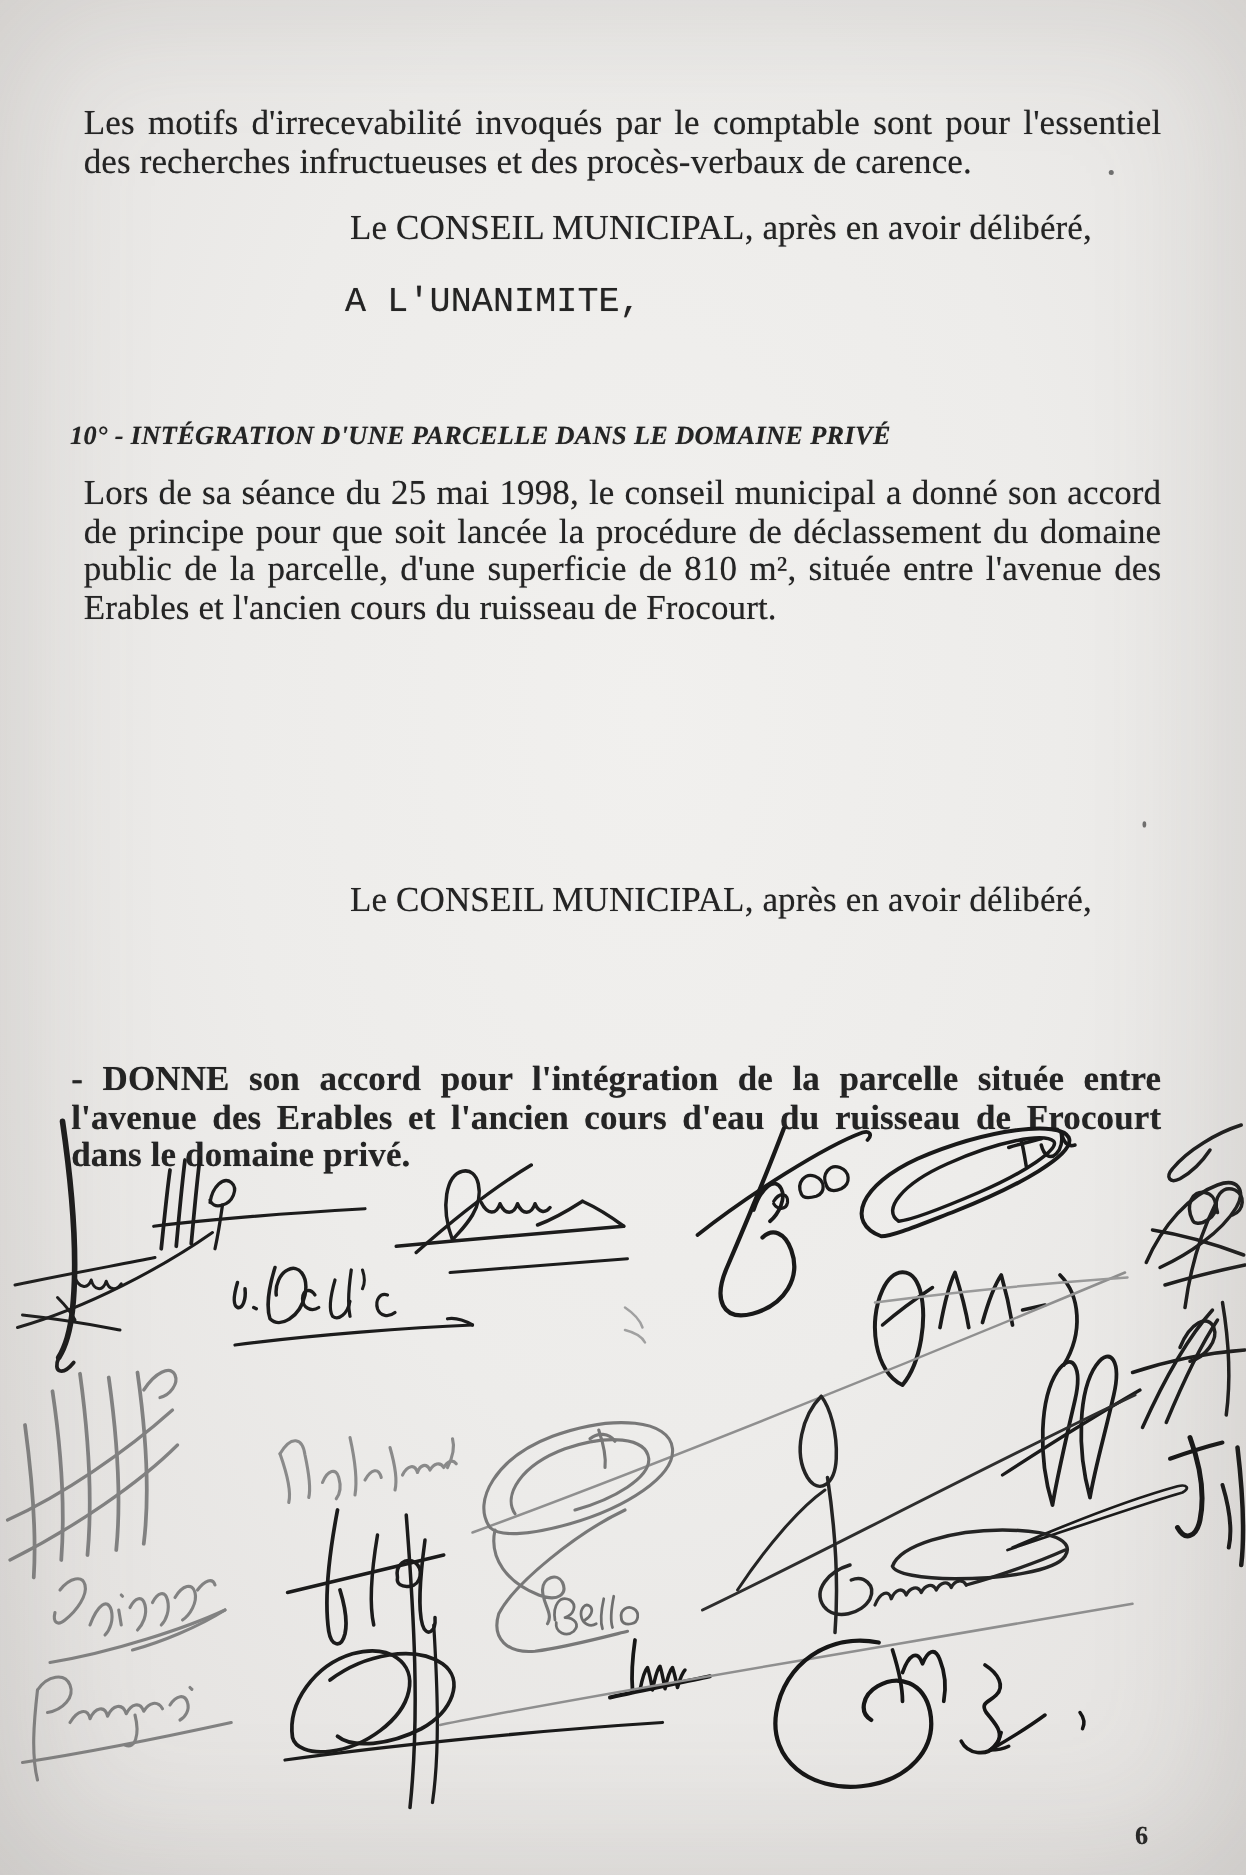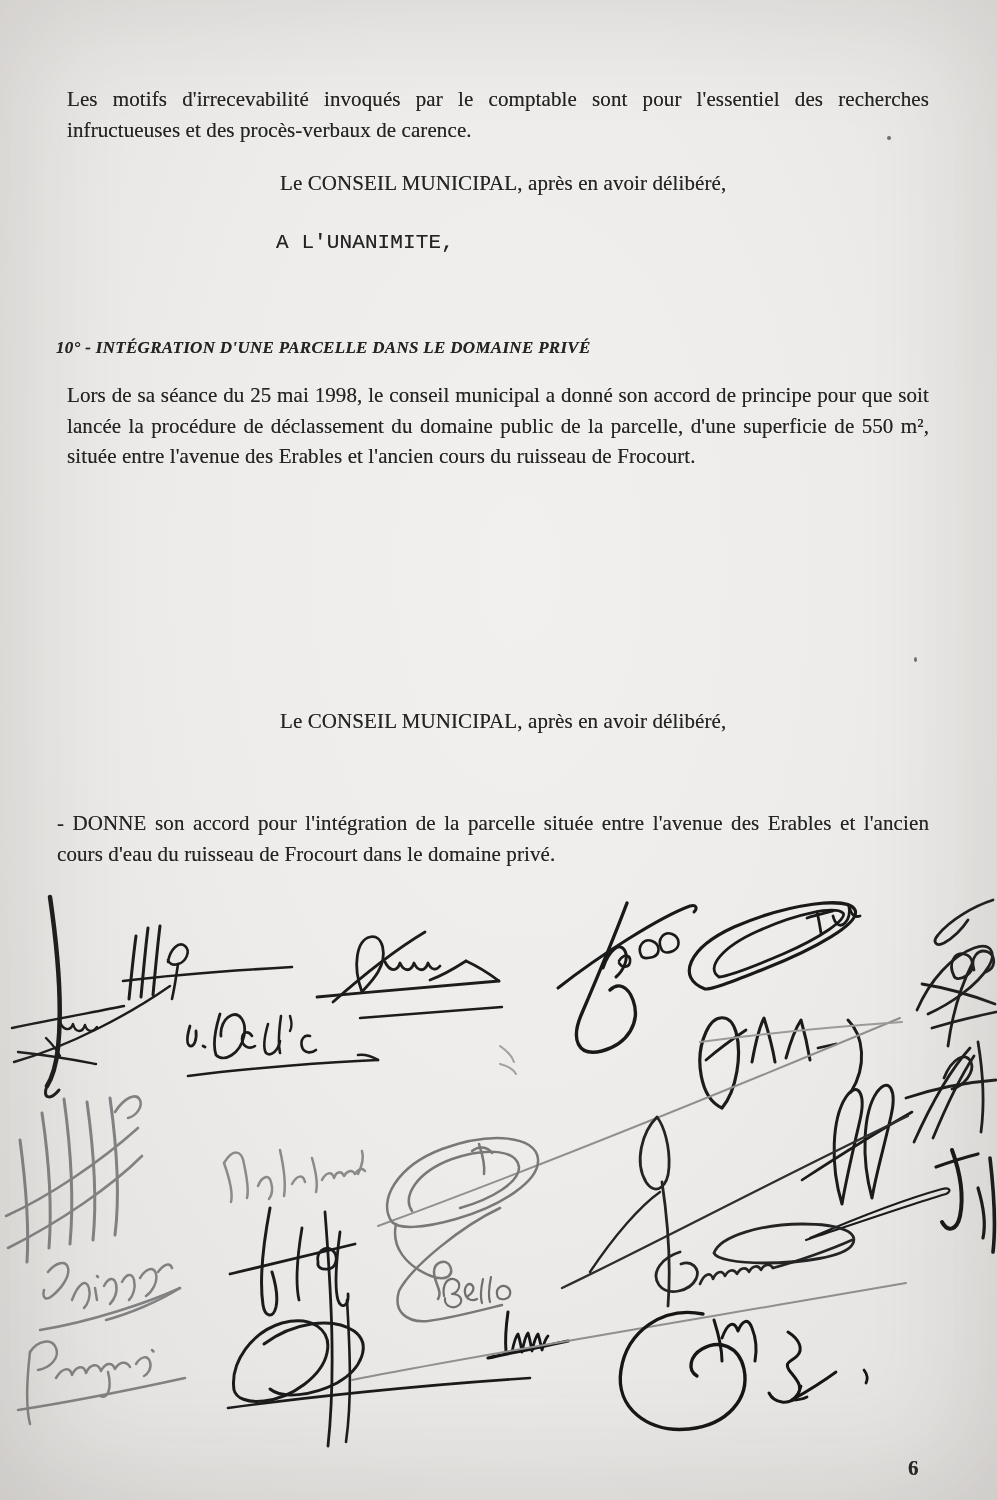--- a/index.html
+++ b/index.html
@@ -21,7 +21,7 @@
   }
   .tblock{
     position:absolute;
-    font-size:21px;
+    font-size:28px;
     line-height:30.5px;
     letter-spacing:0.1px;
     text-shadow:0 0 0.6px rgba(25,25,25,0.55);

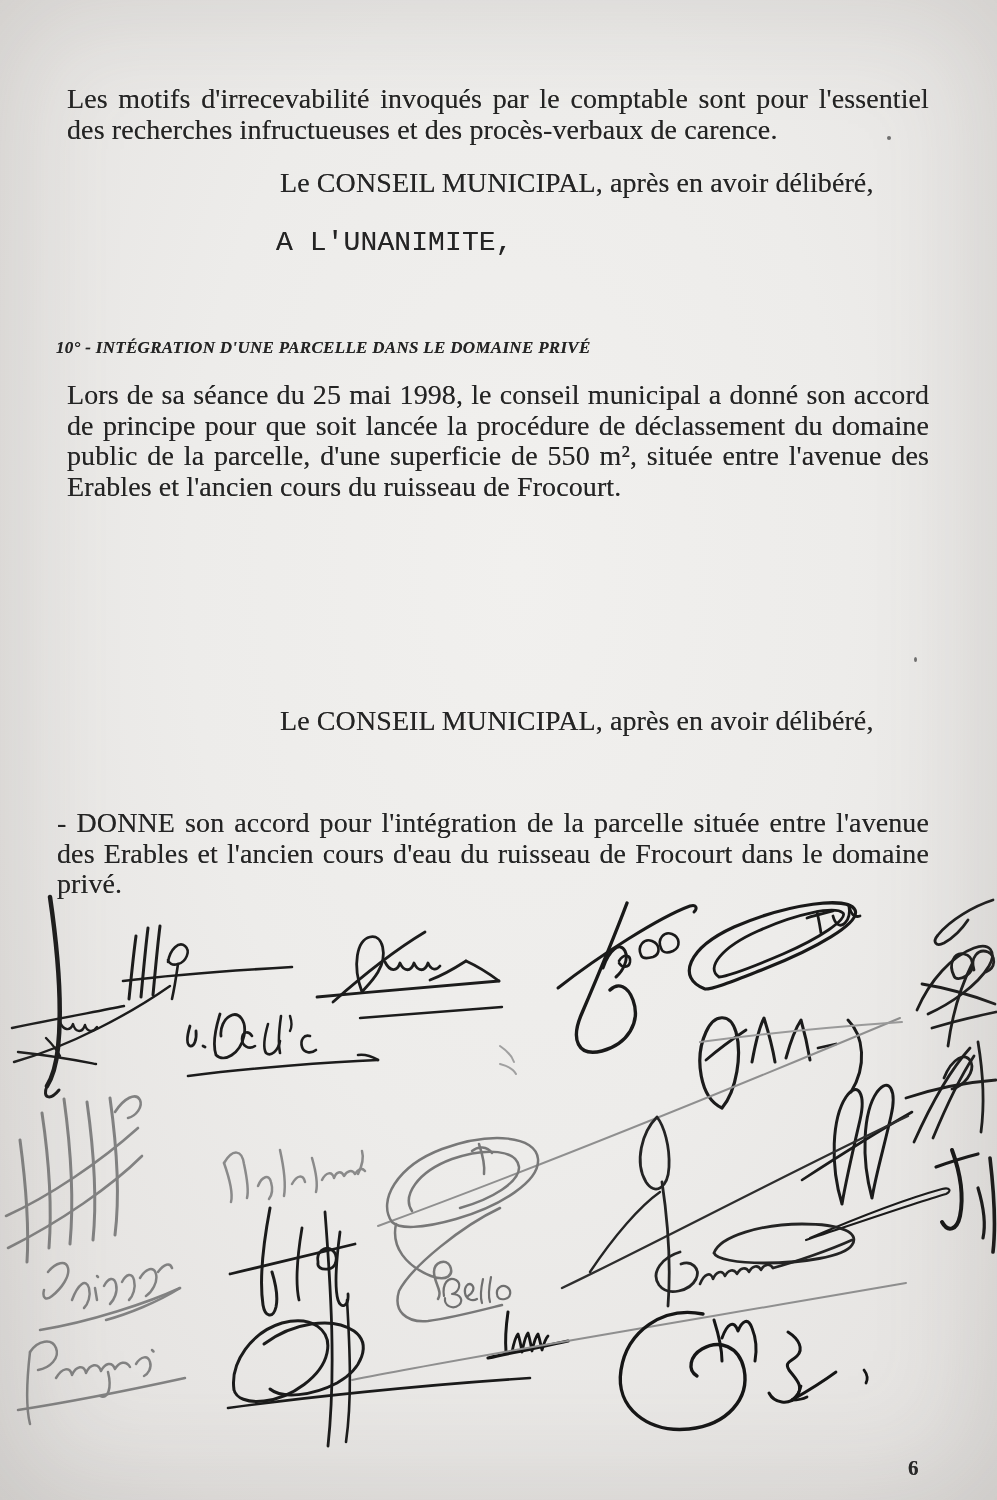--- a/index.html
+++ b/index.html
@@ -32,7 +32,7 @@
   .heading{
     font-weight:bold;
     font-style:italic;
-    font-size:17px;
+    font-size:21px;
     letter-spacing:0.3px;
   }
   .pagenum{

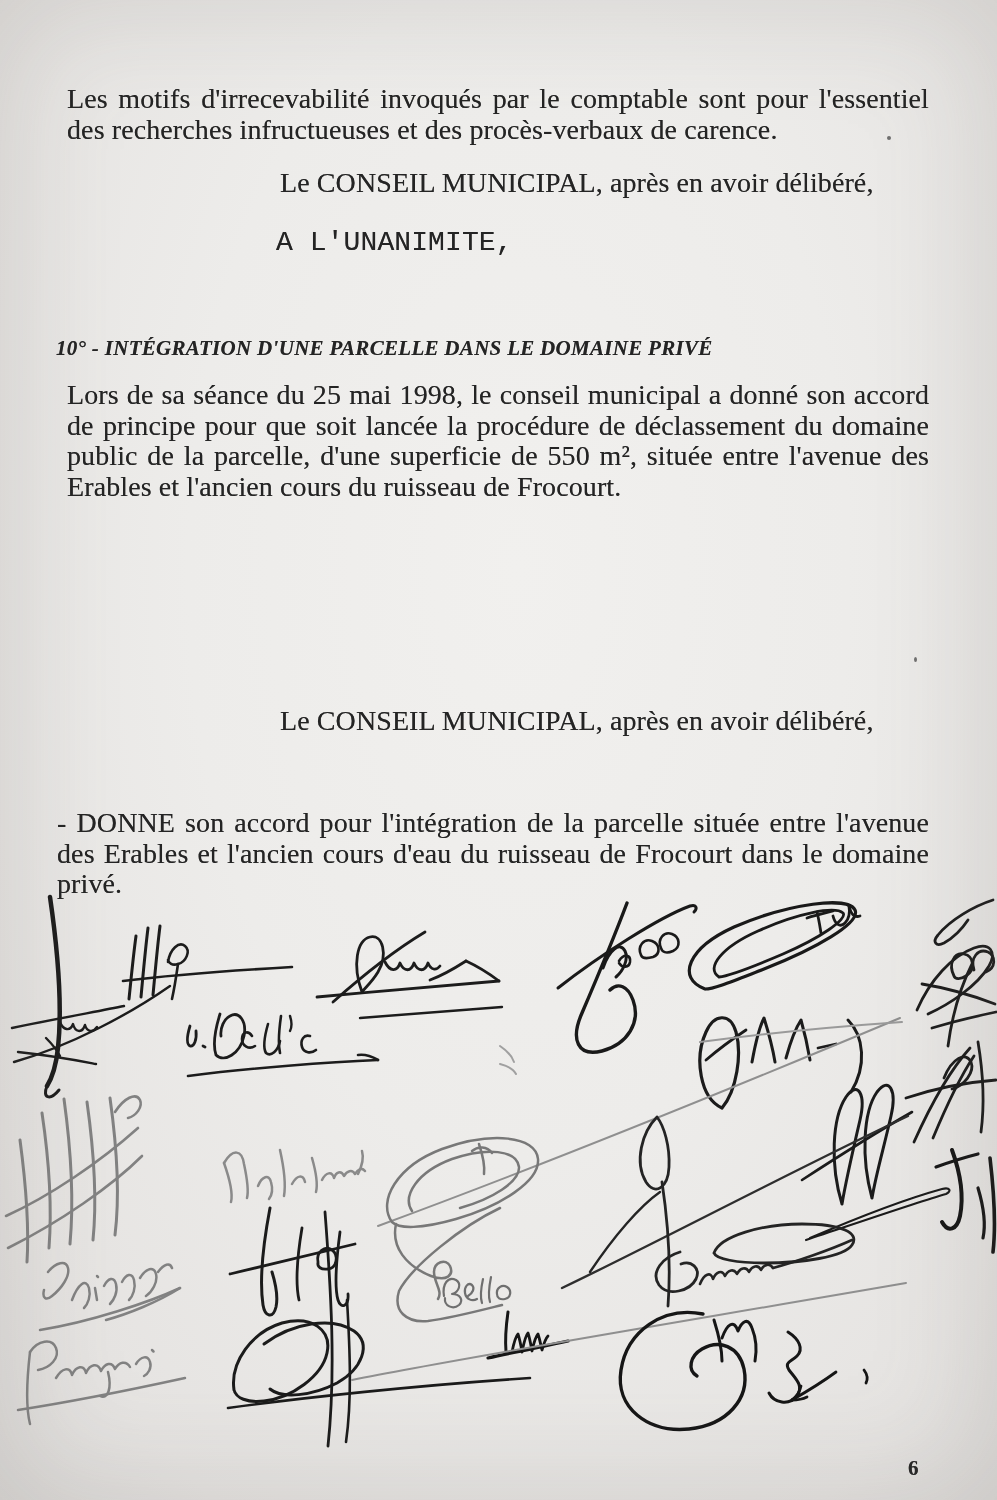--- a/index.html
+++ b/index.html
@@ -63,7 +63,7 @@
 
   <div class="tblock heading nowrap" style="left:56px;top:333px;">10° - INTÉGRATION D'UNE PARCELLE DANS LE DOMAINE PRIVÉ</div>
 
-  <div class="tblock just" style="left:67px;top:380px;width:862px;">Lors de sa séance du 25 mai 1998, le conseil municipal a donné son accord de principe pour que soit lancée la procédure de déclassement du domaine public de la parcelle, d'une superficie de 550 m², située entre l'avenue des Erables et l'ancien cours du ruisseau de Frocourt.</div>
+  <div class="tblock just" style="left:67px;top:380px;width:862px;">Lors de sa séance du 25 mai 1998, le conseil municipal a donné son accord de principe pour que soit lancée la procédure de déclassement du domaine public de la parcelle, d'une superficie de 810 m², située entre l'avenue des Erables et l'ancien cours du ruisseau de Frocourt.</div>
 
 
 

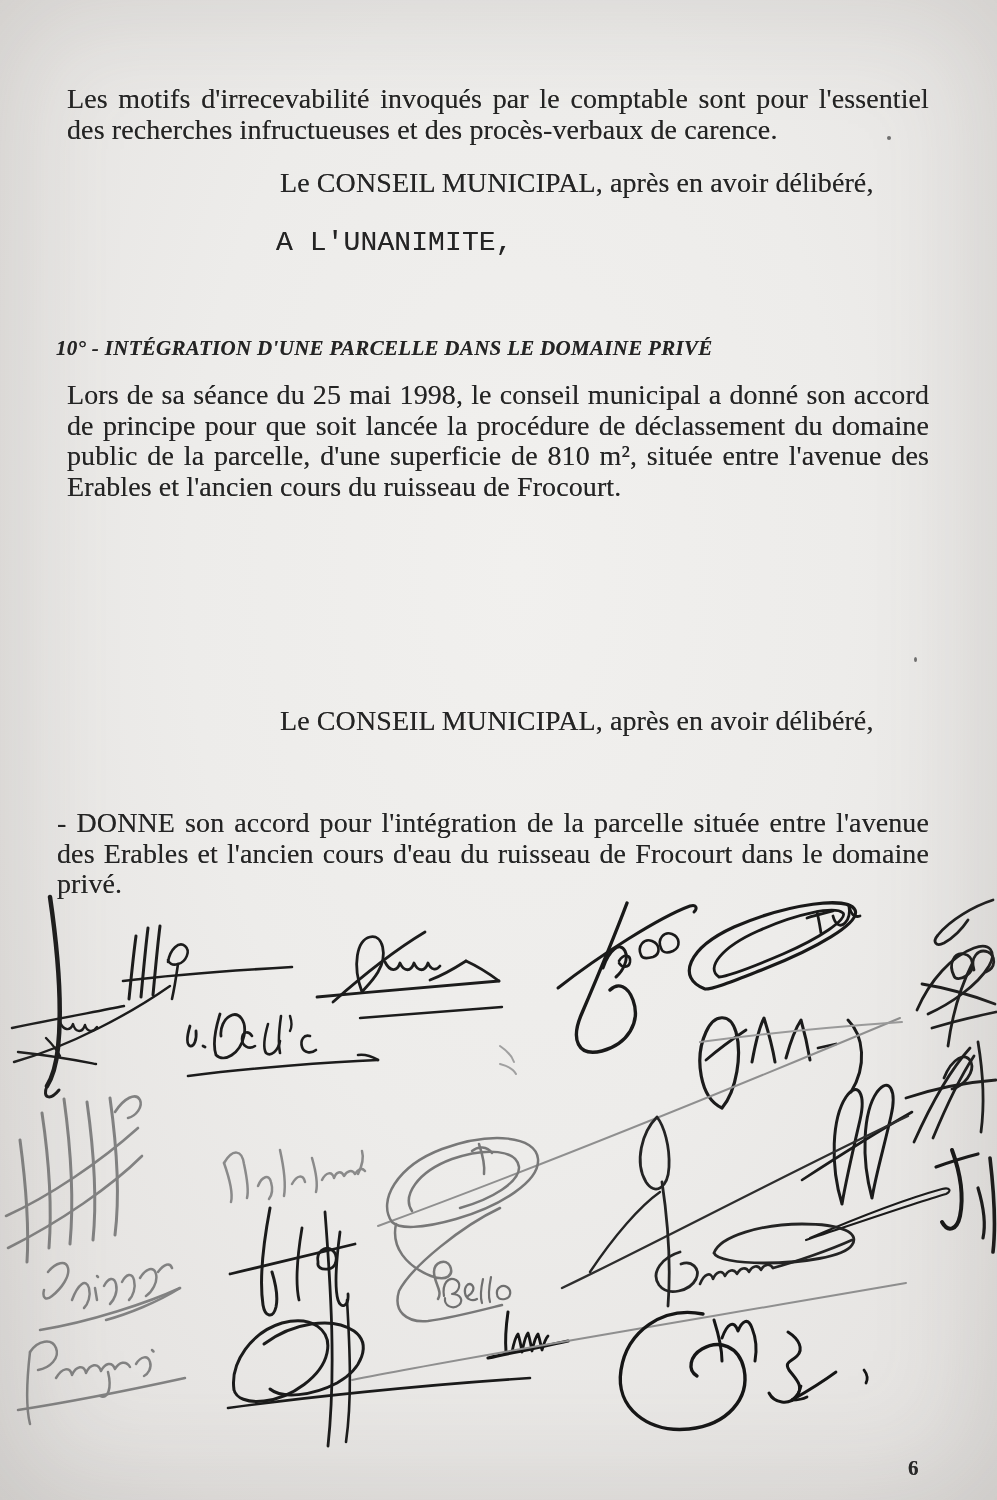--- a/index.html
+++ b/index.html
@@ -70,7 +70,7 @@
   <div class="tblock nowrap" style="left:280px;top:706px;">Le CONSEIL MUNICIPAL, après en avoir délibéré,</div>
 
 
-  <div class="tblock just" style="left:57px;top:808px;width:872px;">- DONNE son accord pour l'intégration de la parcelle située entre l'avenue des Erables et l'ancien cours d'eau du ruisseau de Frocourt dans le domaine privé.</div>
+  <div class="tblock just" style="left:57px;top:849px;width:872px;font-weight:bold;">- DONNE son accord pour l'intégration de la parcelle située entre l'avenue des Erables et l'ancien cours d'eau du ruisseau de Frocourt dans le domaine privé.</div>
 
   <div class="stray" style="left:887px;top:136px;"></div>
   <div class="stray" style="left:914px;top:657px;width:3px;height:5px;"></div>

